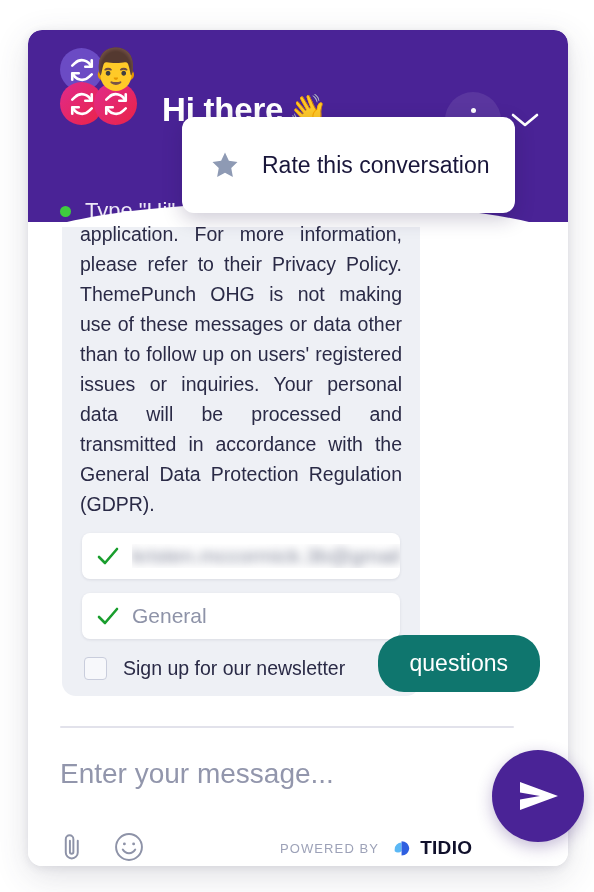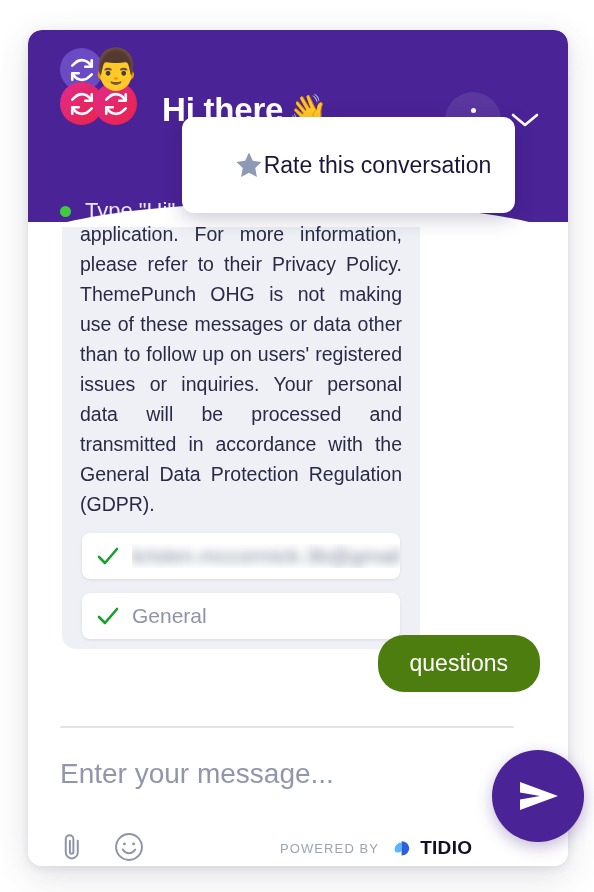--- a/index.html
+++ b/index.html
@@ -164,10 +164,10 @@
   .dropdown-item {
     display: flex;
     align-items: center;
+    gap: 22px;
     padding-left: 28px;
     width: 100%;
     height: 100%;
-    justify-content: center;
   }
   .star-icon svg { width: 30px; height: 30px; display:block; }
   .dropdown-label {

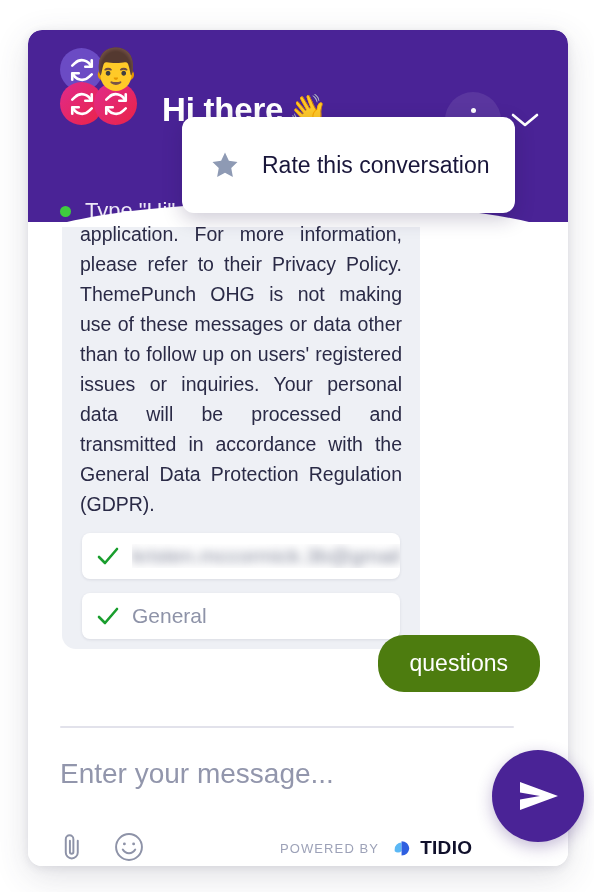--- a/index.html
+++ b/index.html
@@ -437,6 +437,10 @@
         <span class="field-value">General</span>
       </div>
 
+      <div class="checkrow">
+        <span class="checkbox"></span>
+        <span class="checkrow-label">Sign up for our newsletter</span>
+      </div>
     </div>
 
     <div class="user-bubble">questions</div>

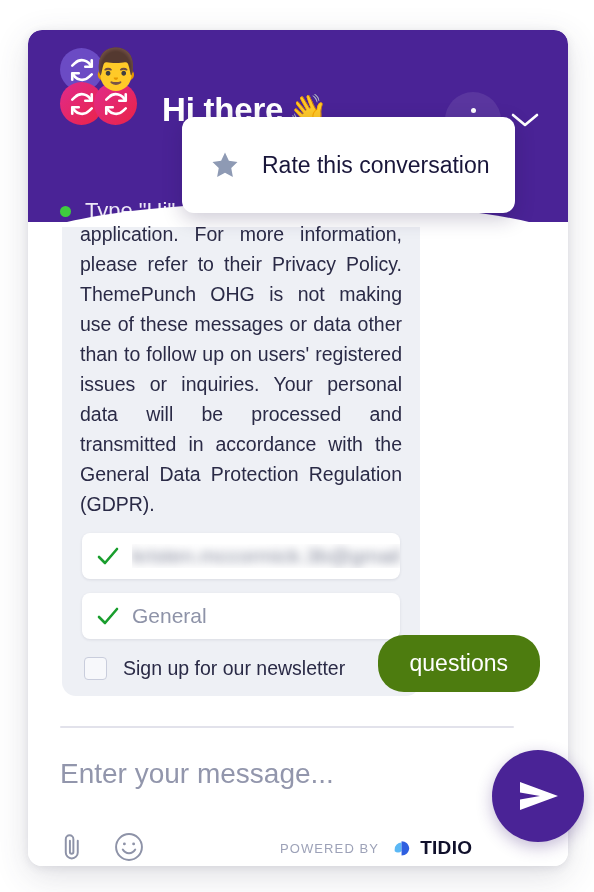--- a/index.html
+++ b/index.html
@@ -256,7 +256,7 @@
     position: absolute;
     right: 28px;
     top: 413px;
-    background: #4d7c0f;
+    background: #0f766e;
     color: #ffffff;
     border-radius: 26px;
     padding: 15px 32px;

